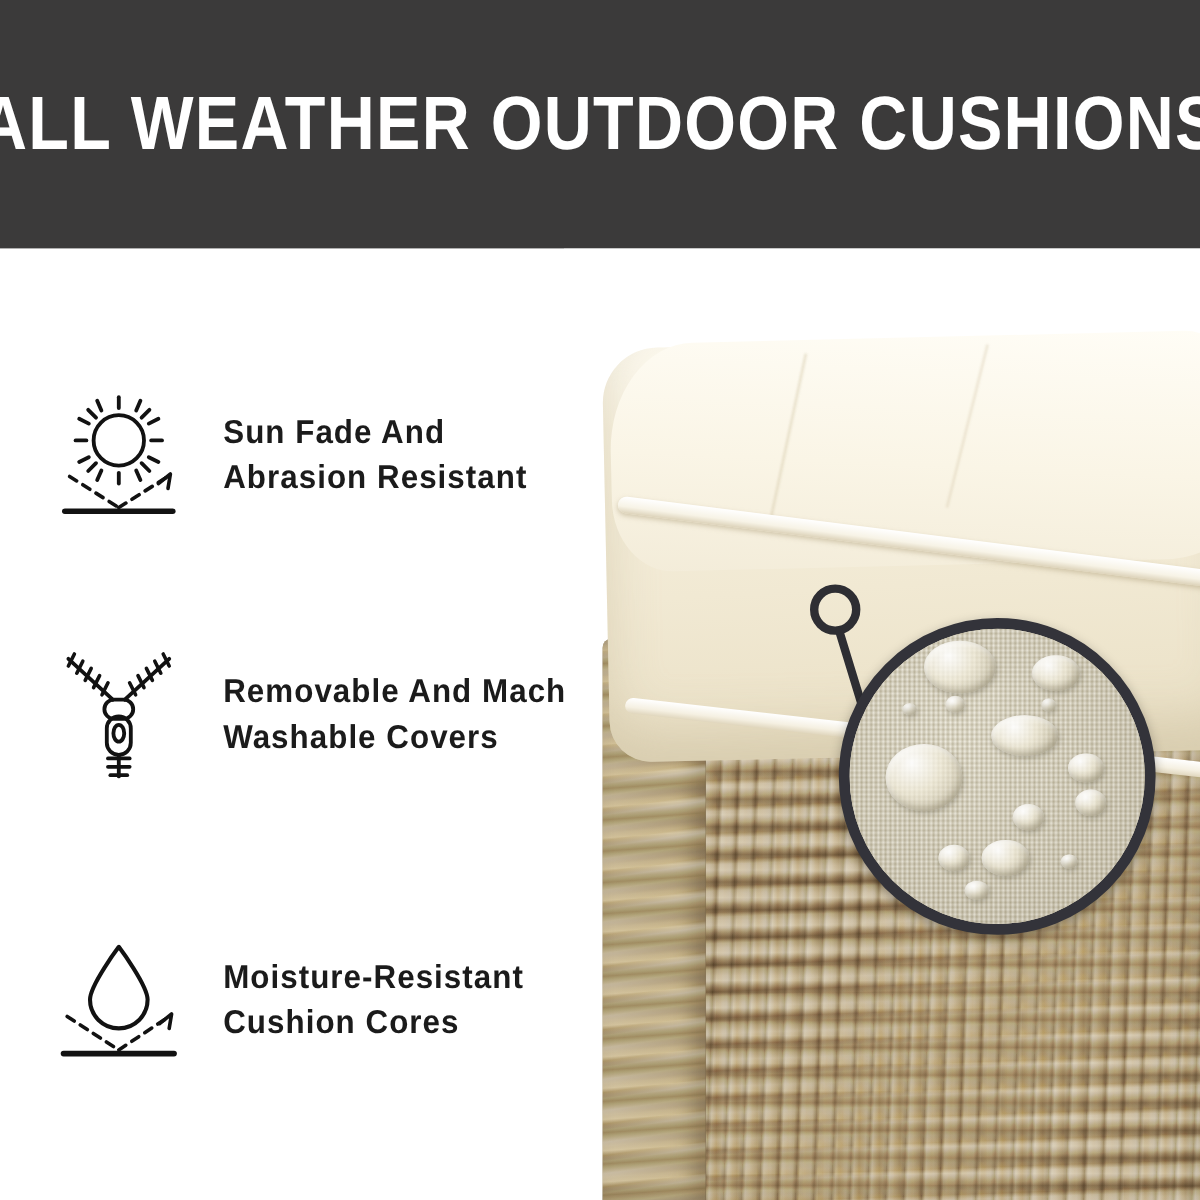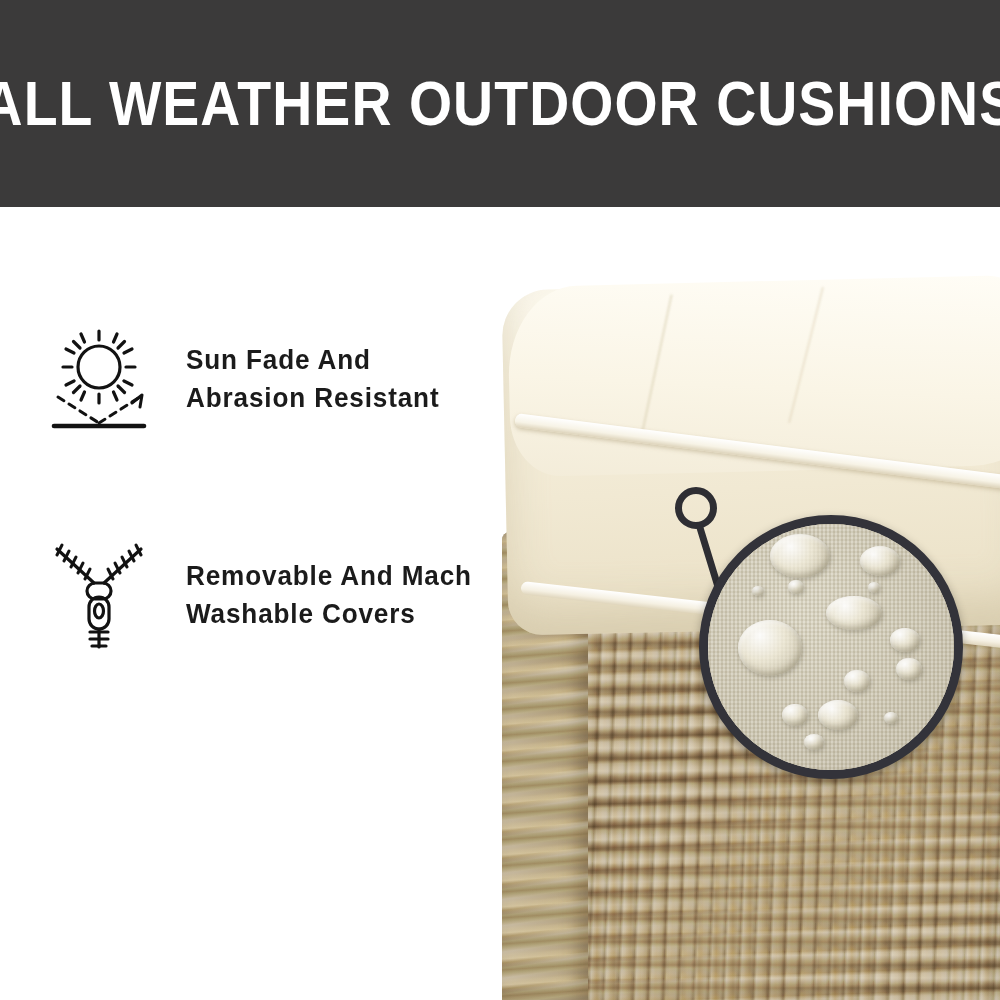--- a/index.html
+++ b/index.html
@@ -372,6 +372,21 @@
       </div>
     </div>
 
+    <div class="feature-row r2">
+      <div class="feature-icon">
+        <svg width="110" height="100" viewBox="0 0 110 100" fill="none" stroke="#121212" stroke-width="3.4" stroke-linecap="round" stroke-linejoin="round">
+          <path d="M55 6 C55 6 31 38 31 50 a24 24 0 0 0 48 0 C79 38 55 6 55 6 Z" fill="none"></path>
+          <path d="M12 64 L55 92" stroke-dasharray="7 6" stroke-width="3"></path>
+          <path d="M55 92 L97 64" stroke-dasharray="7 6" stroke-width="3"></path>
+          <path d="M89 70 L99 62 L97 74" stroke-width="3" fill="none"></path>
+          <line x1="9" y1="95" x2="101" y2="95" stroke-width="4.8"></line>
+        </svg>
+      </div>
+      <div class="feature-text">
+        <span class="ln">Moisture-Resistant</span>
+        <span class="ln">Cushion Cores</span>
+      </div>
+    </div>
   </div>
 
   <div class="product">

